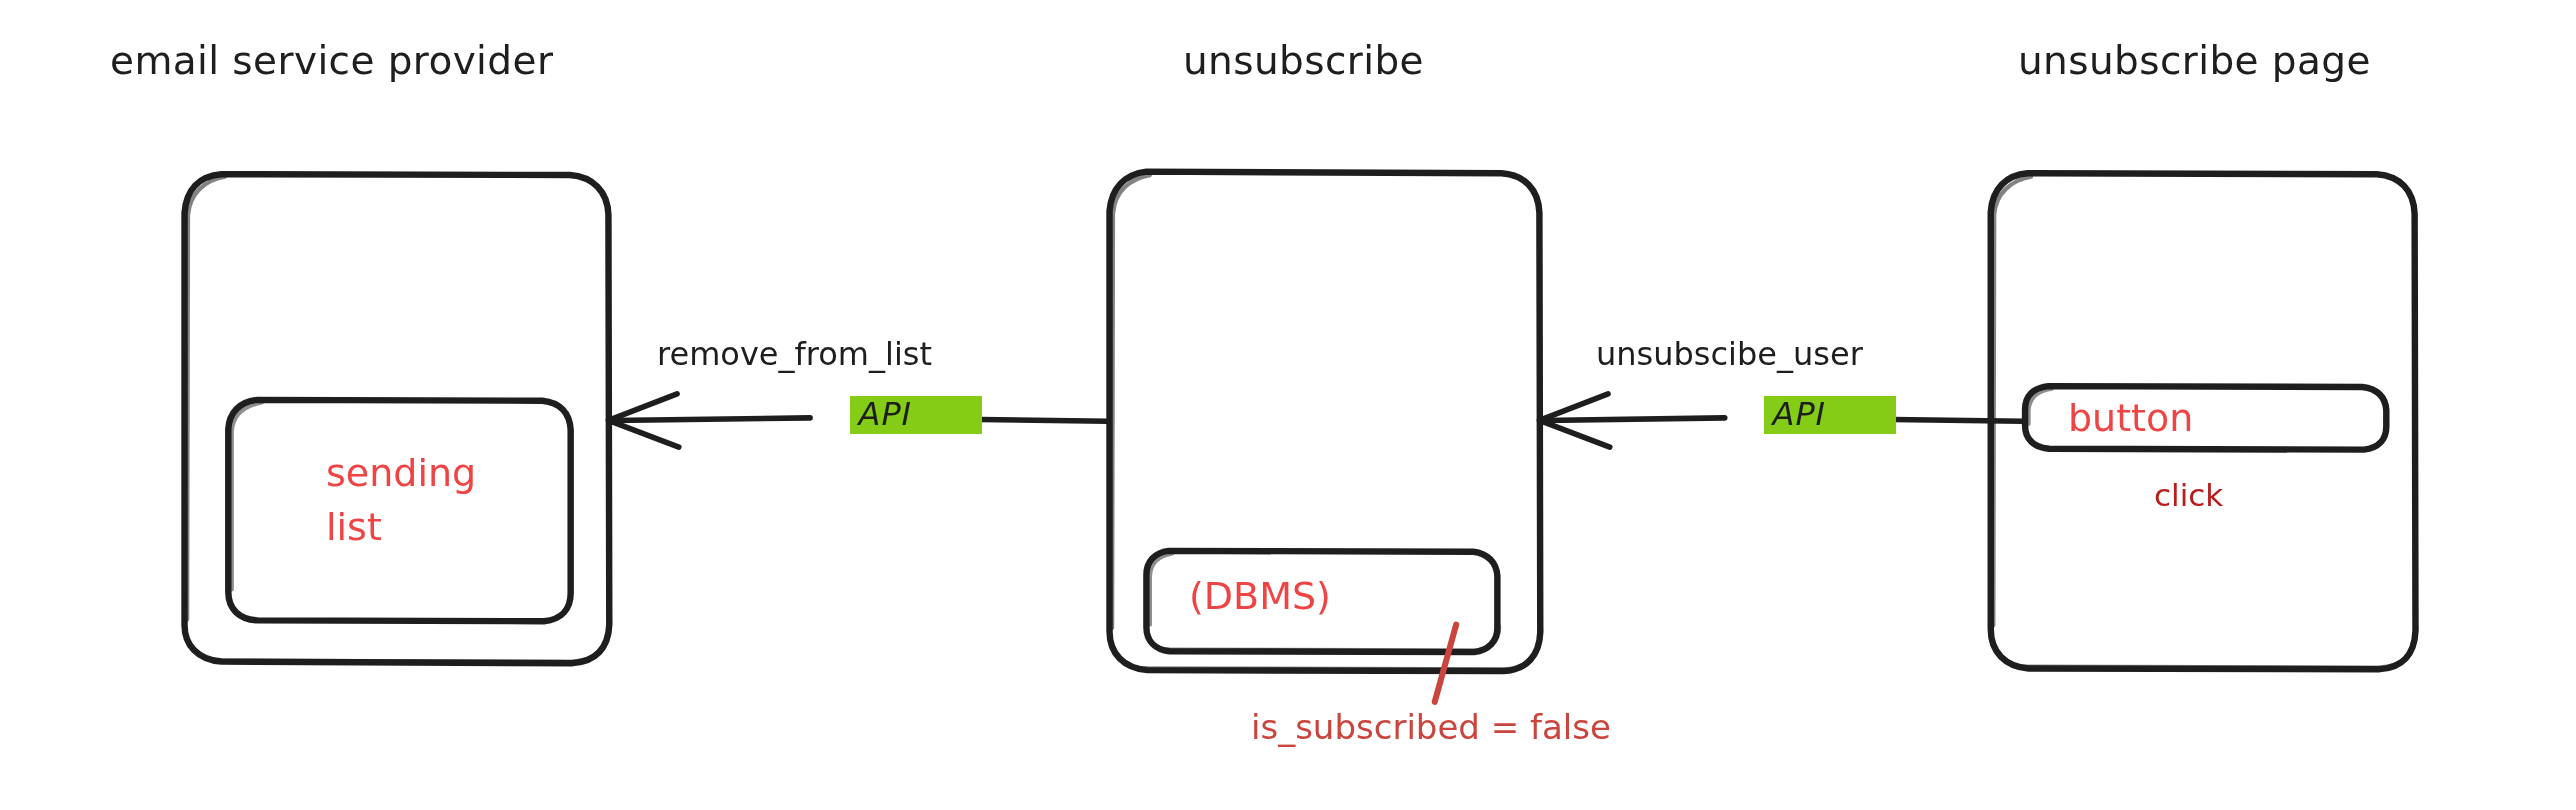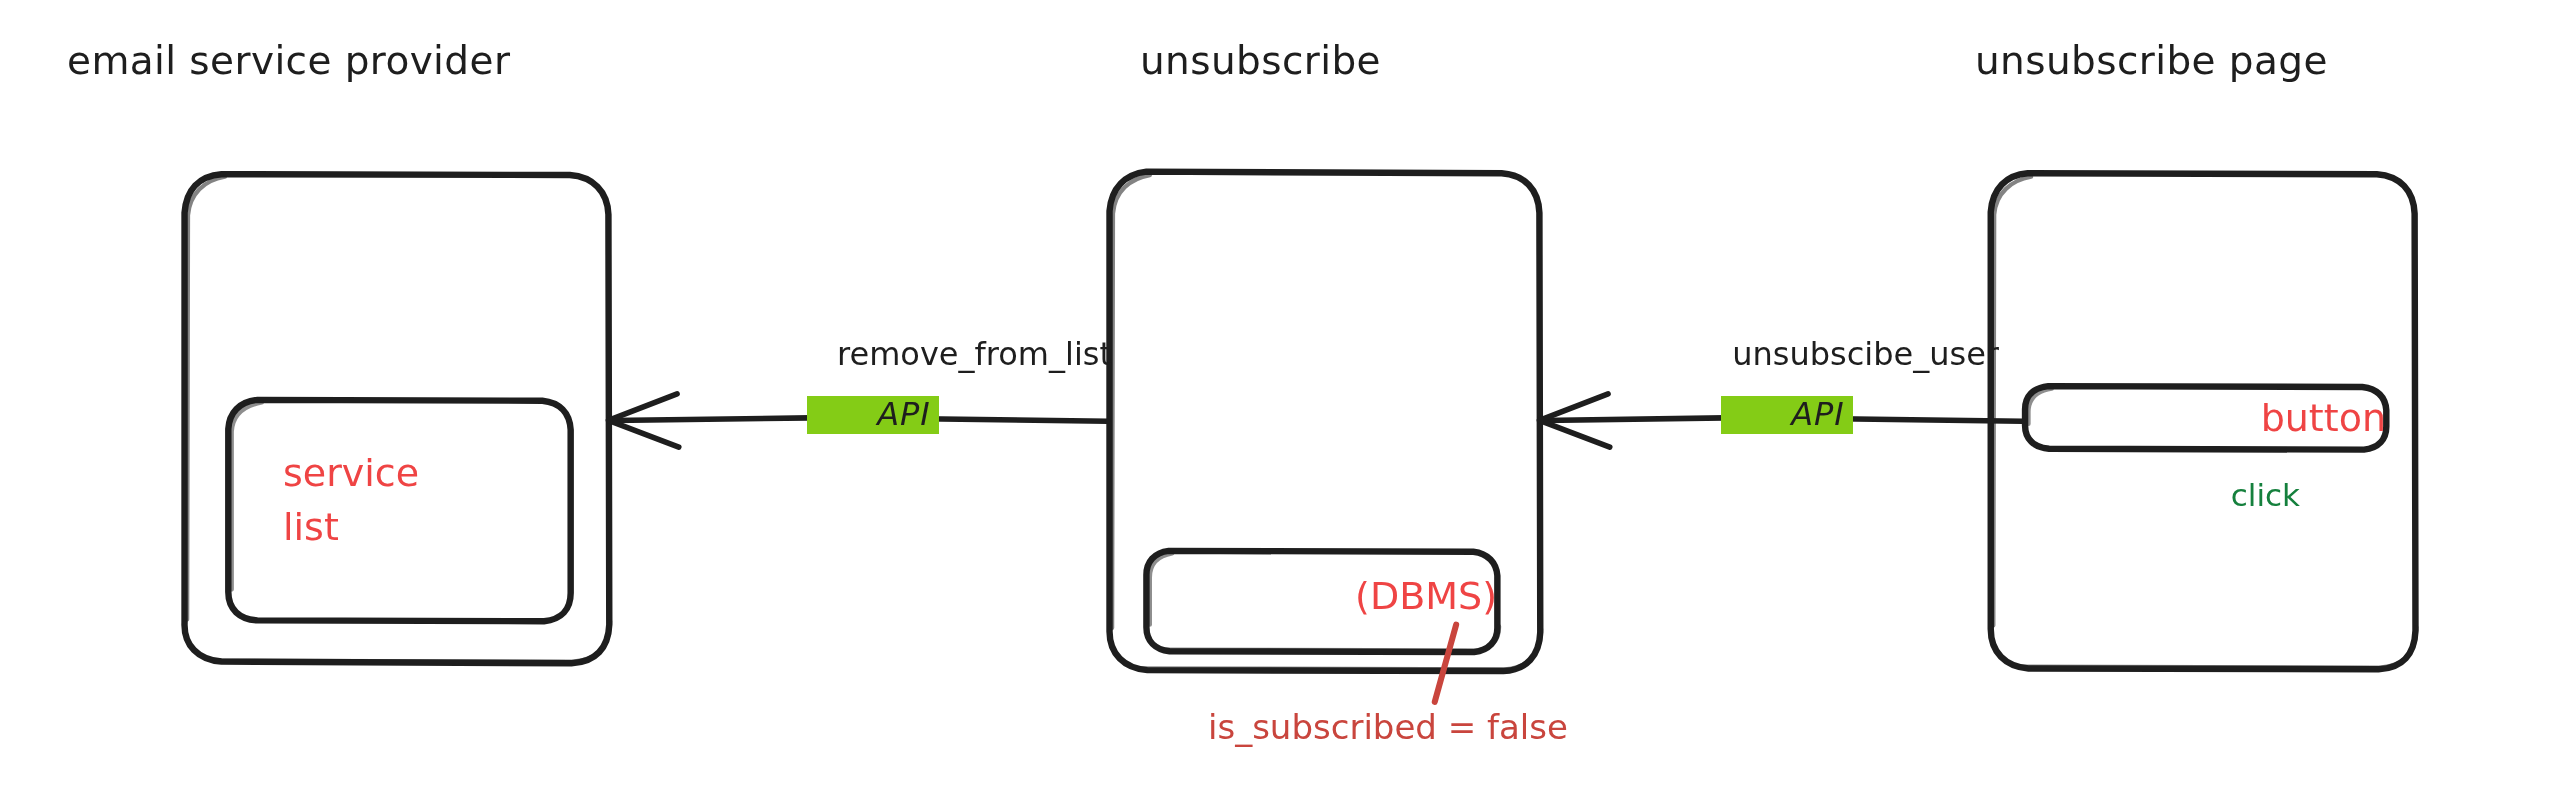--- a/index.html
+++ b/index.html
@@ -32,6 +32,7 @@
     white-space: pre;
     line-height: 1.18;
     font-family: "DejaVu Sans", sans-serif;
+    margin-left: 43px;
   }
   
   .group-caption {

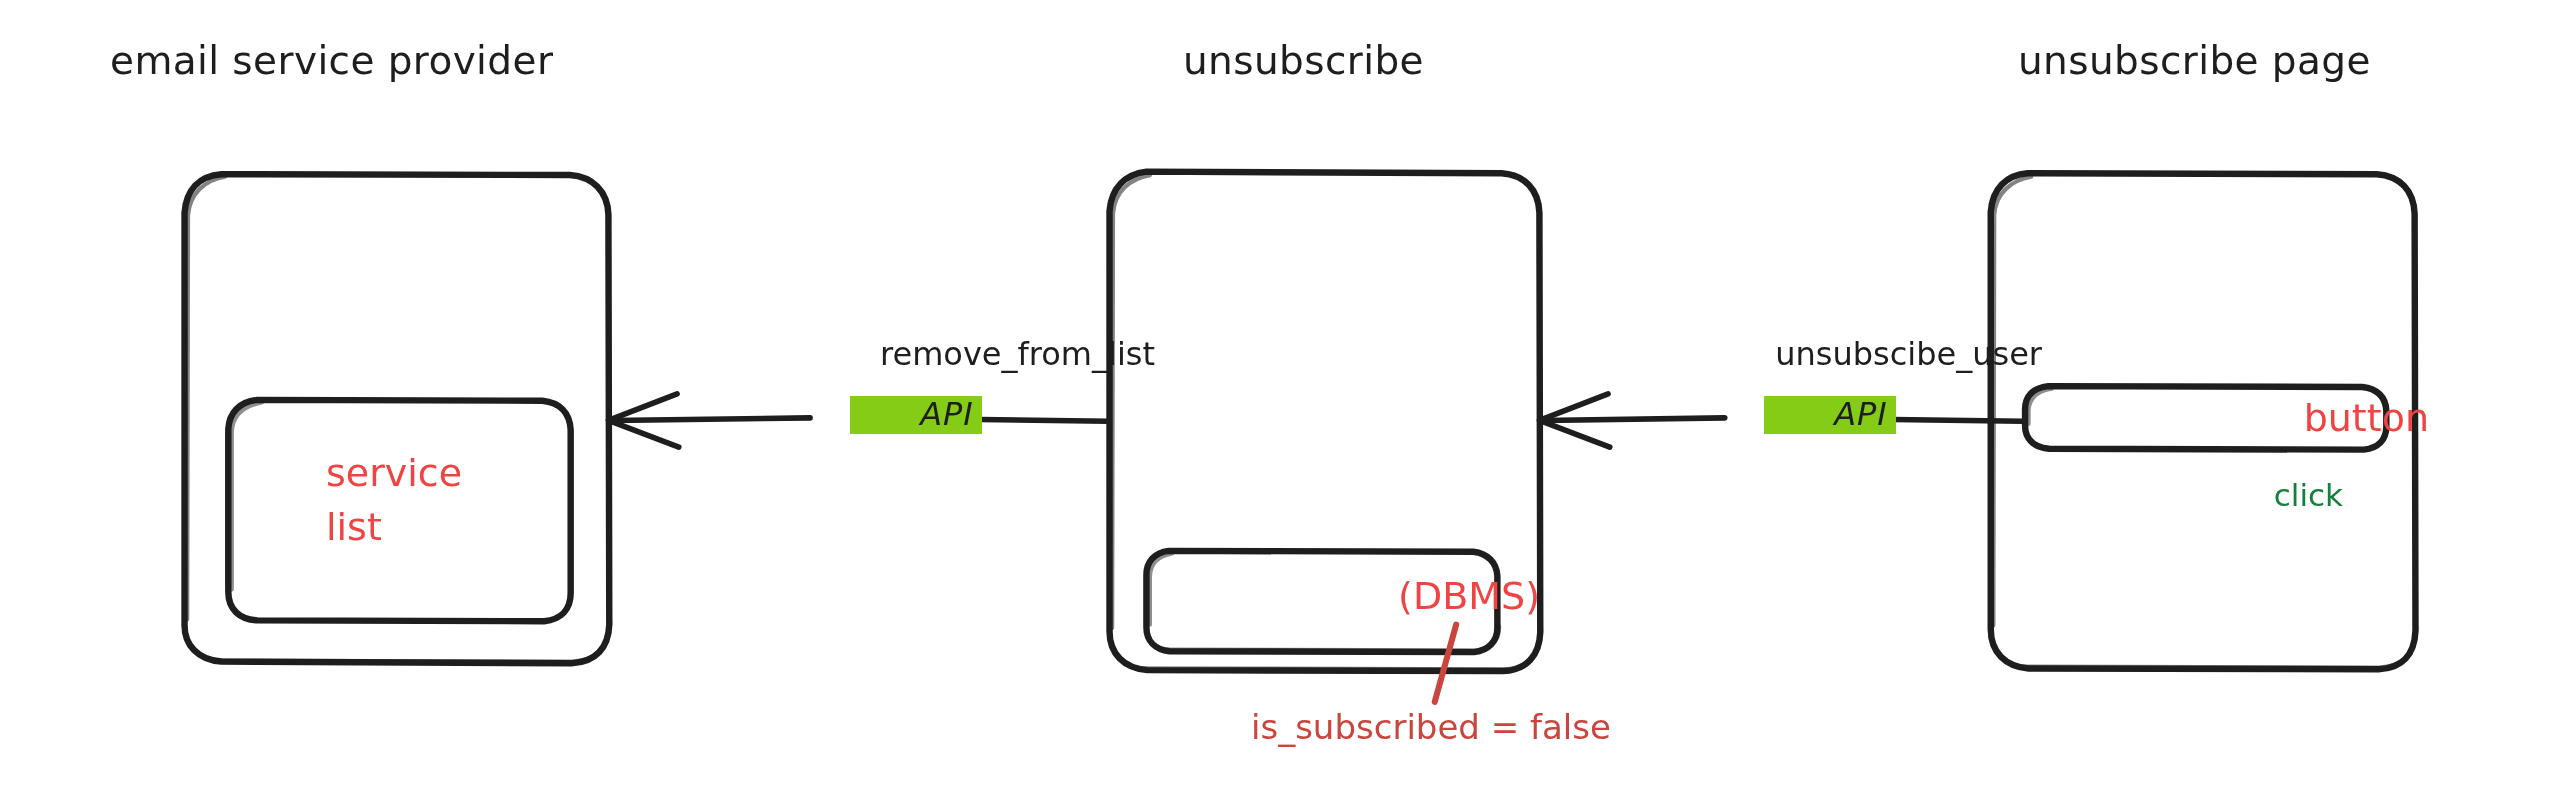--- a/index.html
+++ b/index.html
@@ -71,7 +71,7 @@
     font-size: 34px;
   }
   .center {
-    text-align: right;
+    text-align: left;
   }
 </style>
 </head>

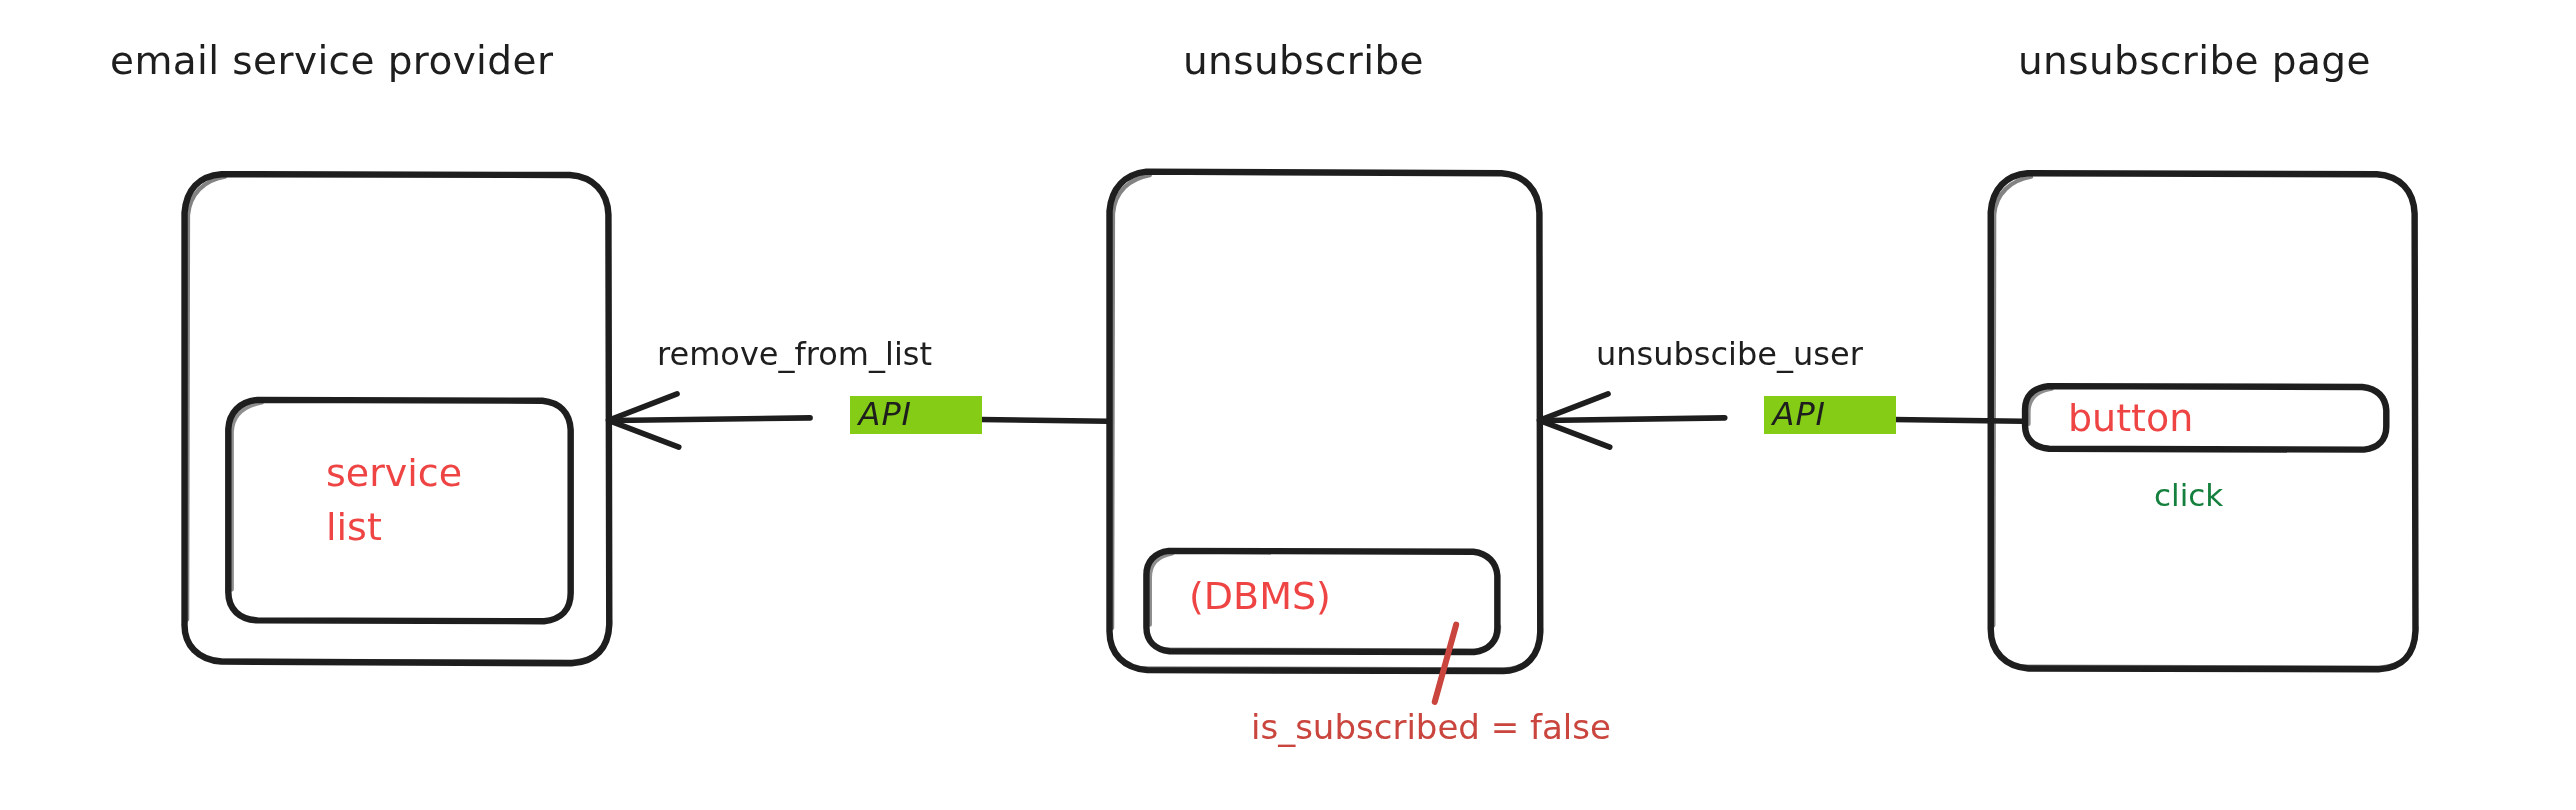--- a/index.html
+++ b/index.html
@@ -174,7 +174,7 @@
 
   <div class="txt group-caption" style="left:1975px; top:38px;">unsubscribe page</div>
 
-  <div class="txt node-label multiline" style="left:283px; top:447px;">service</div>
+  <div class="txt node-label multiline" style="left:283px; top:447px;">sending</div>
   <div class="txt node-label multiline" style="left:283px; top:501px;">list</div>
 
   <div class="txt node-label center" style="left:1146px; top:574px; width:351px;">(DBMS)</div>

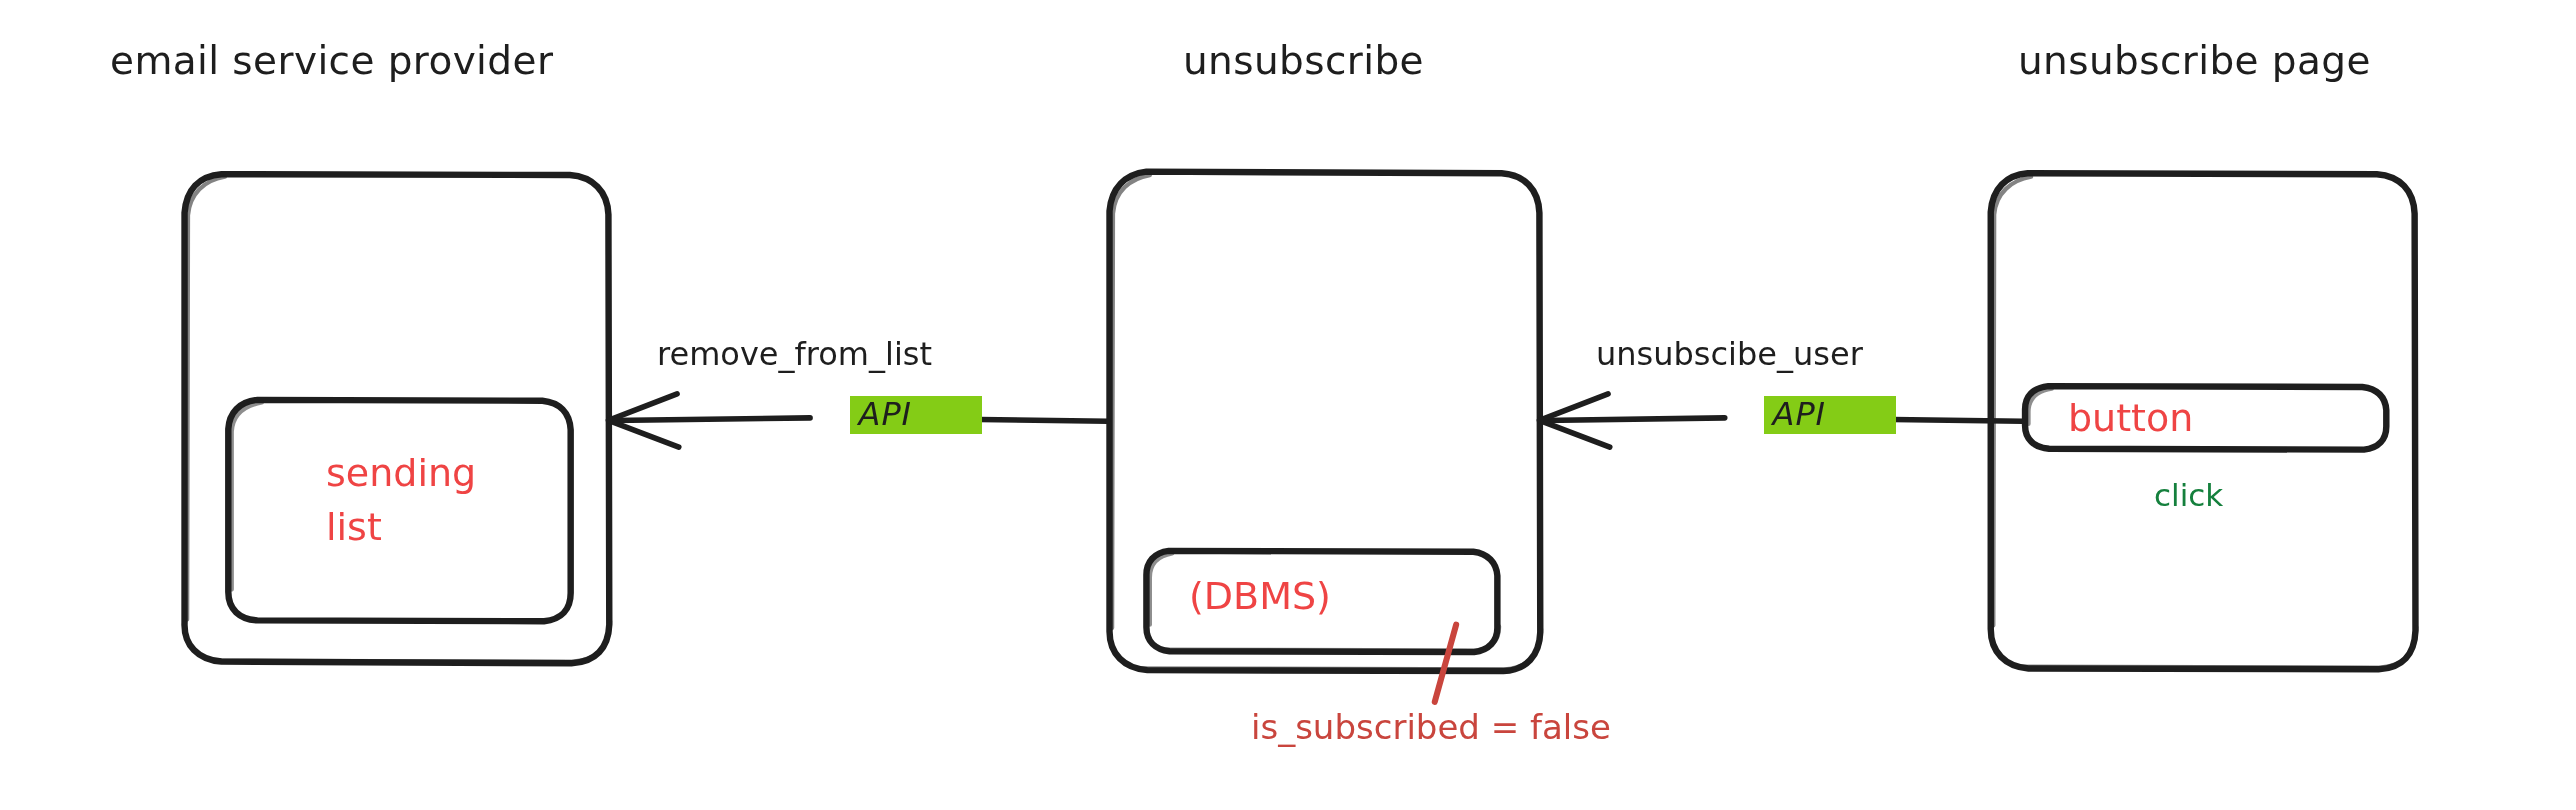--- a/index.html
+++ b/index.html
@@ -63,7 +63,7 @@
   }
   
   .annot {
-    color: #15803d;
+    color: #b91c1c;
     font-size: 31px;
   }
   .annot-big {

